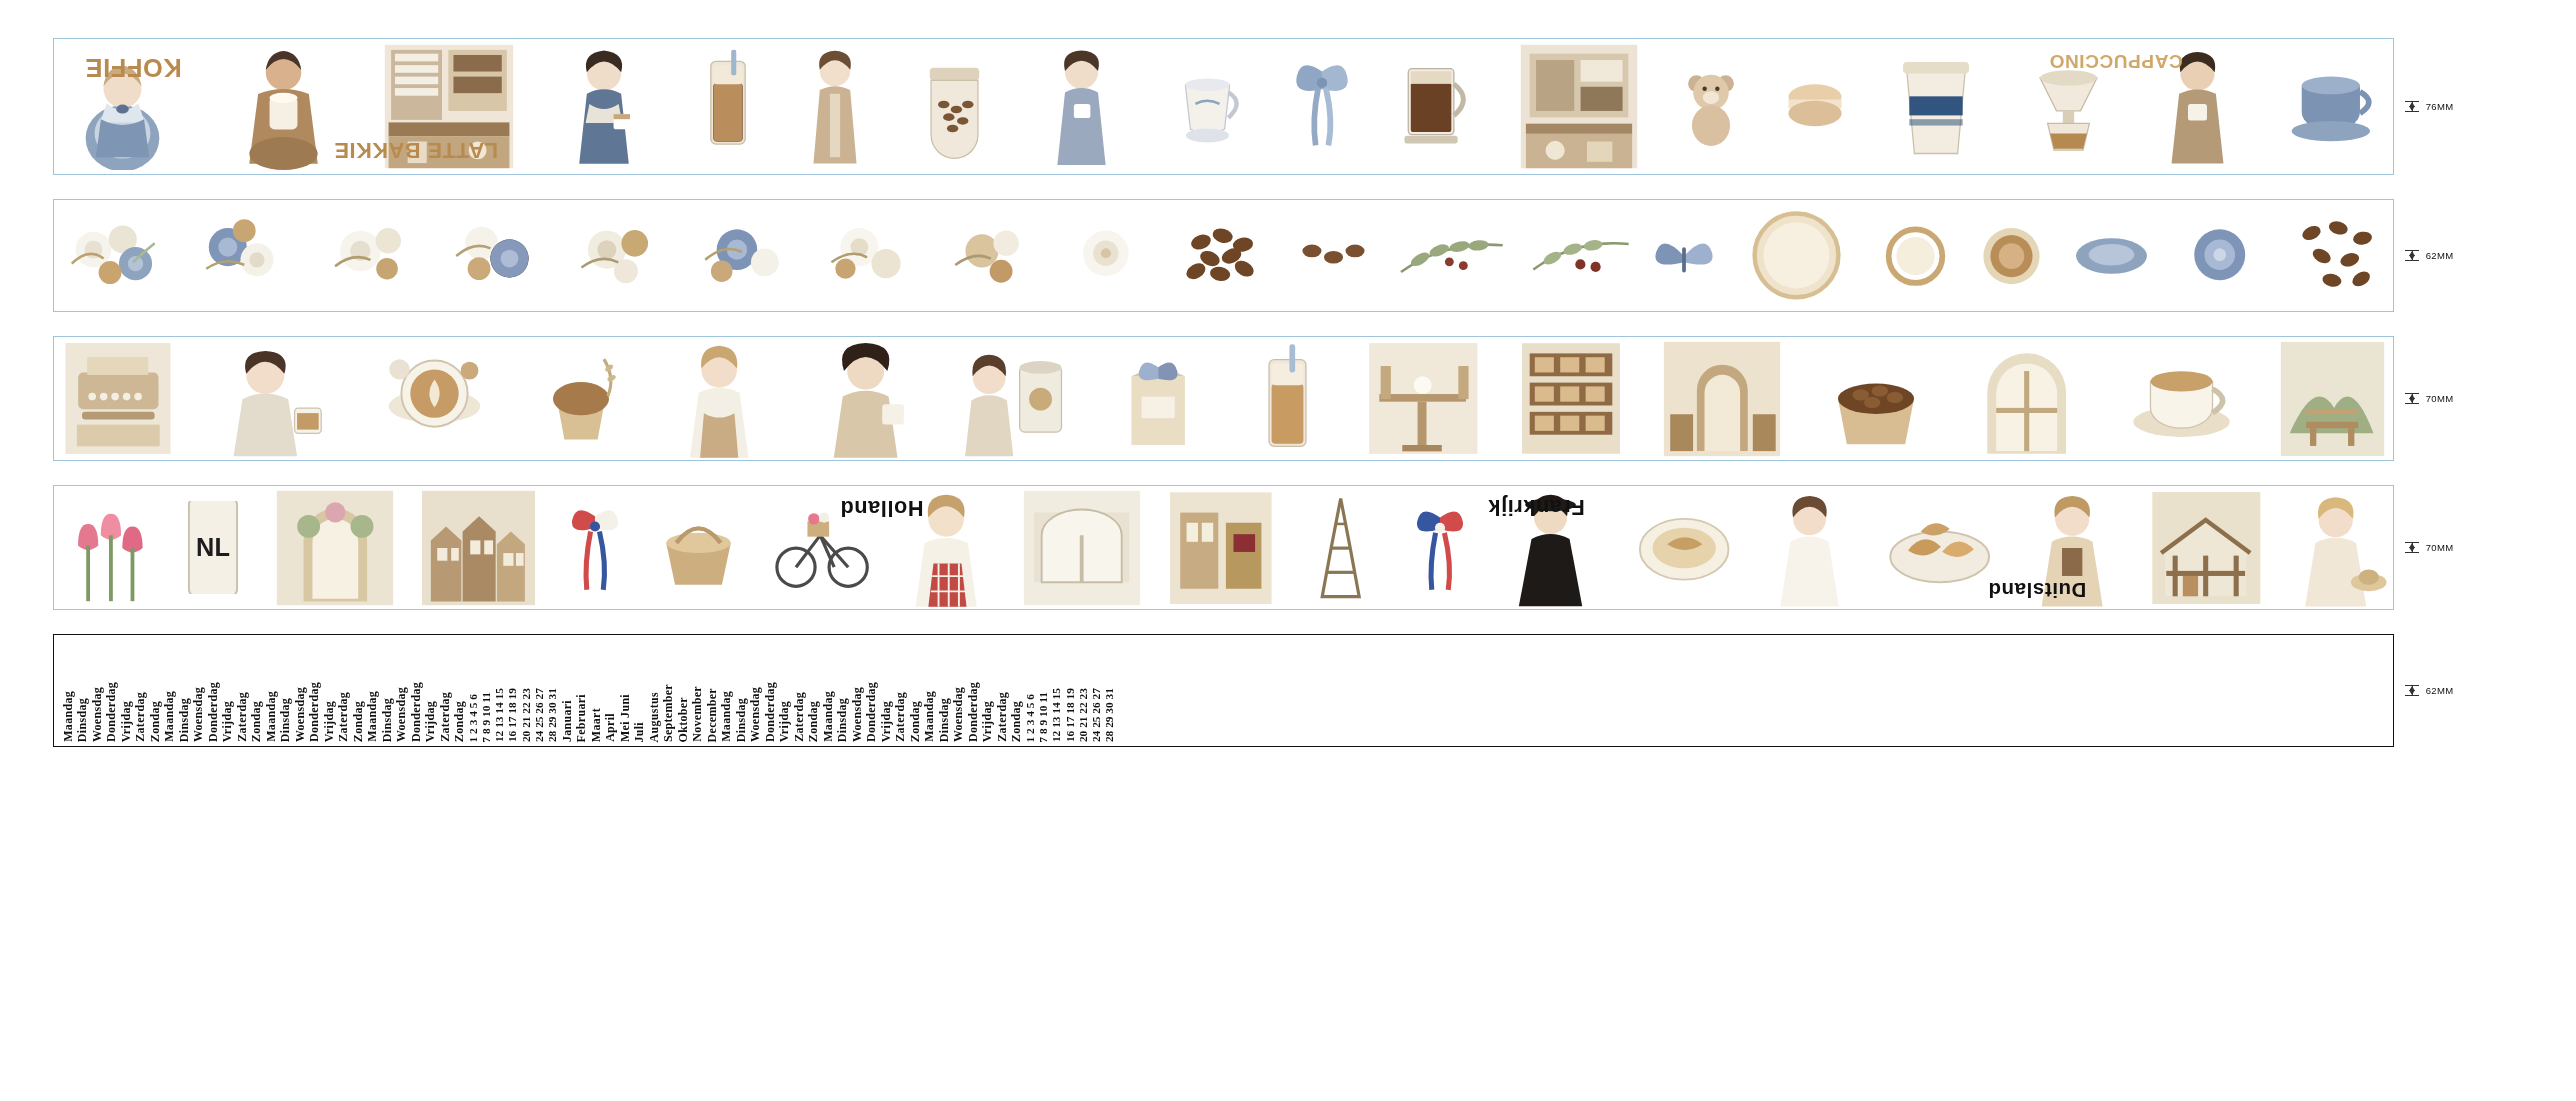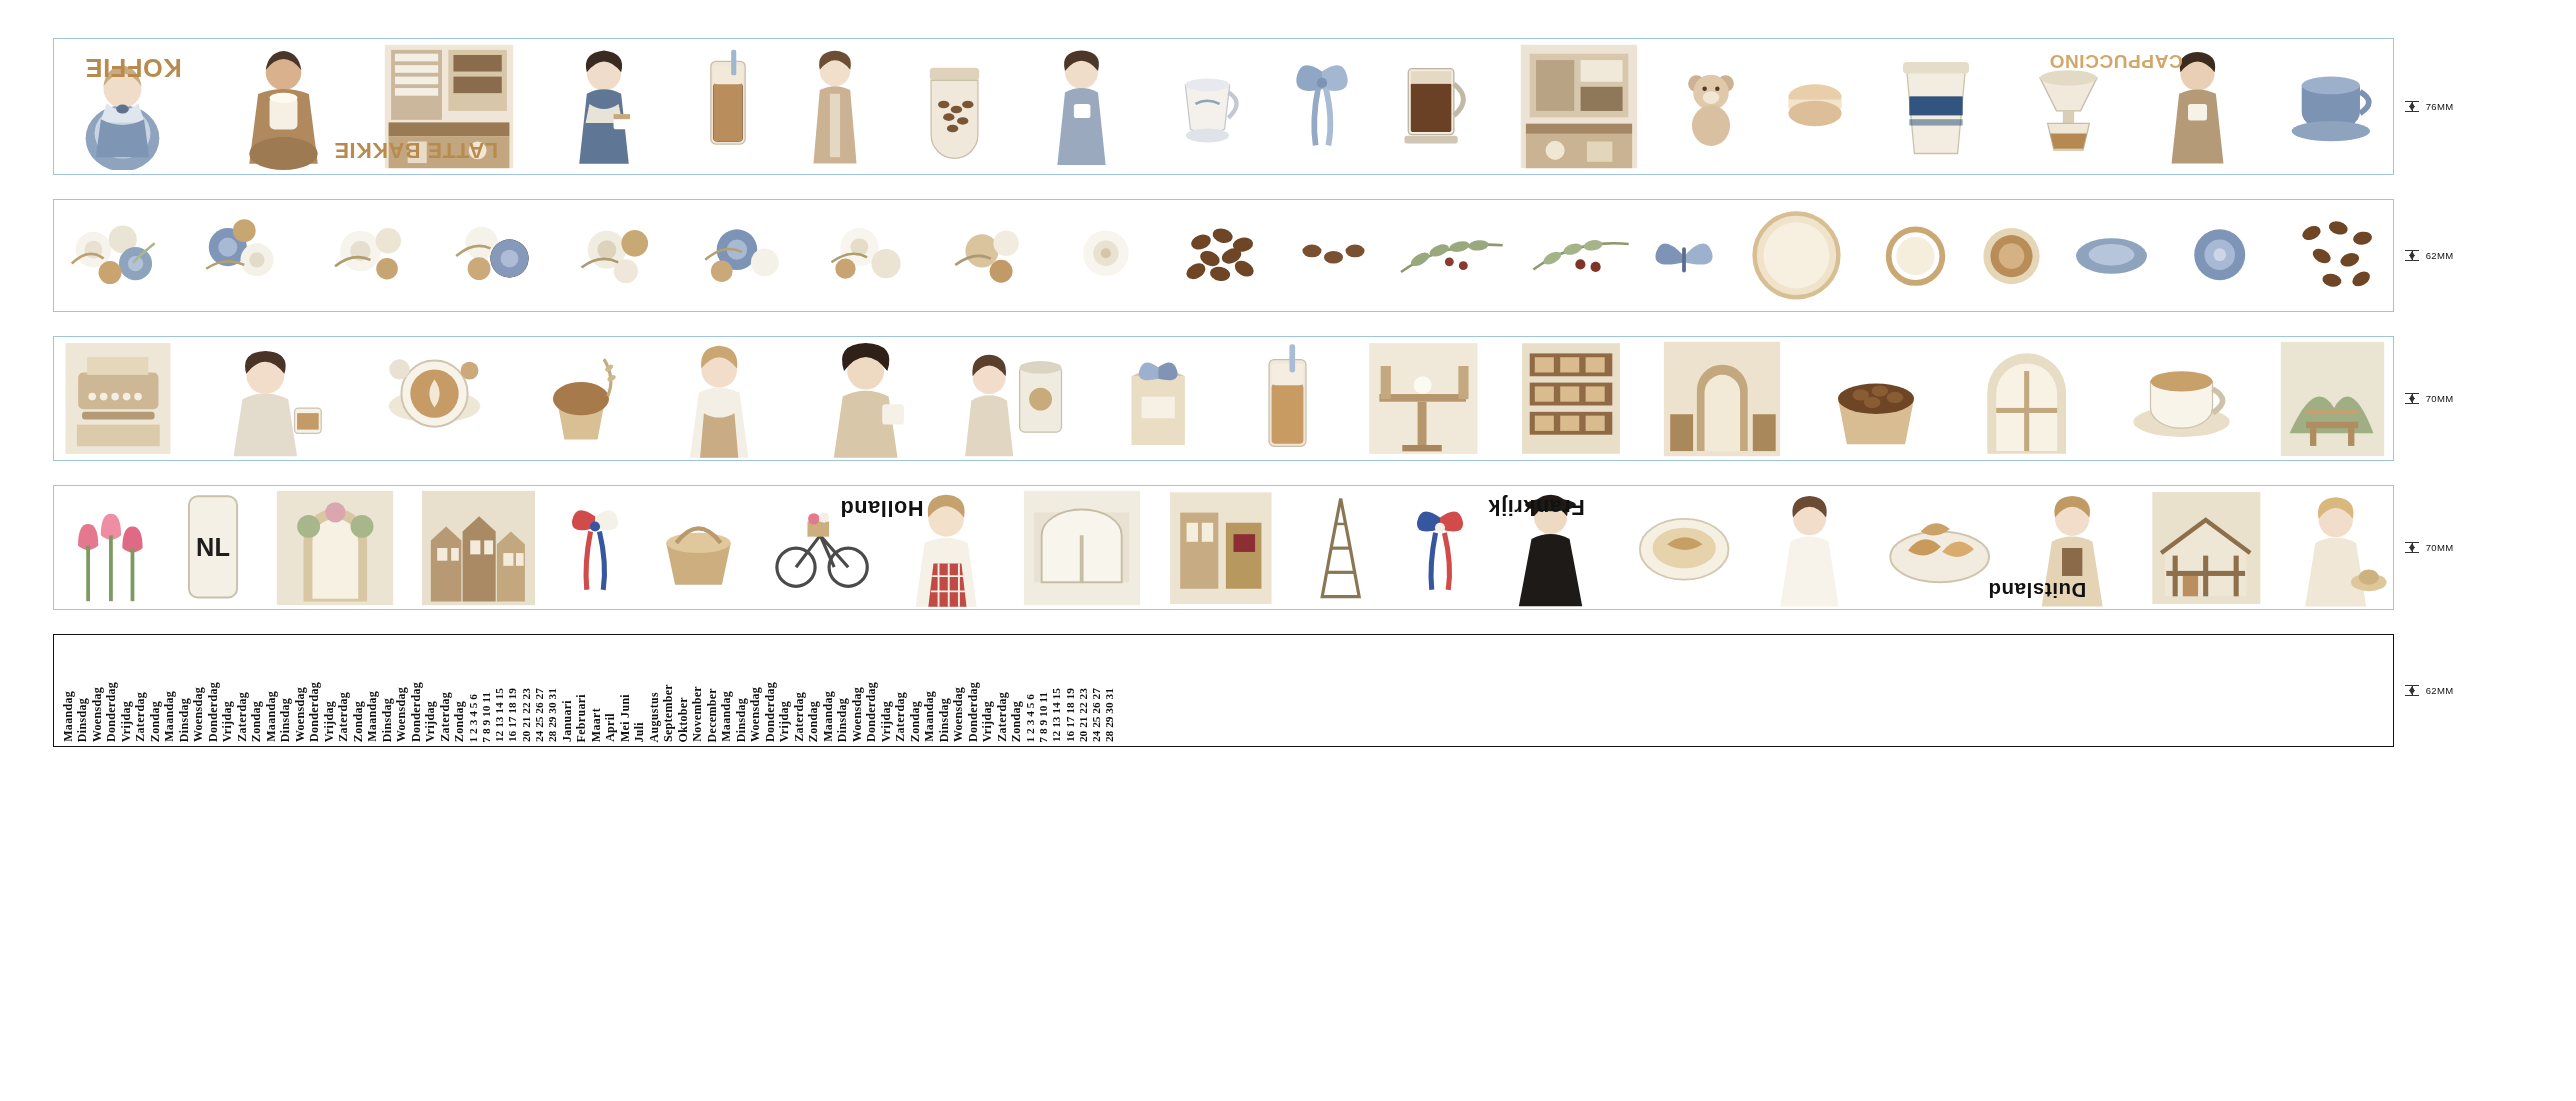--- a/index.html
+++ b/index.html
@@ -815,7 +815,7 @@
           </svg>
         </div>
 
-        <div class="motif" style="width:76px;height:121px;text-align:center;">
+        <div class="motif" style="width:76px;height:93px;text-align:center;">
           <svg width="76" height="121" viewBox="0 0 120 190">
             <rect x="22" y="14" width="76" height="160" rx="14" fill="#f4f0e6" stroke="#c9c0ab" stroke-width="3"></rect>
             <text x="60" y="108" font-family="Liberation Sans, sans-serif" font-size="40" font-weight="bold" fill="#1d1d1d" text-anchor="middle">NL</text>

